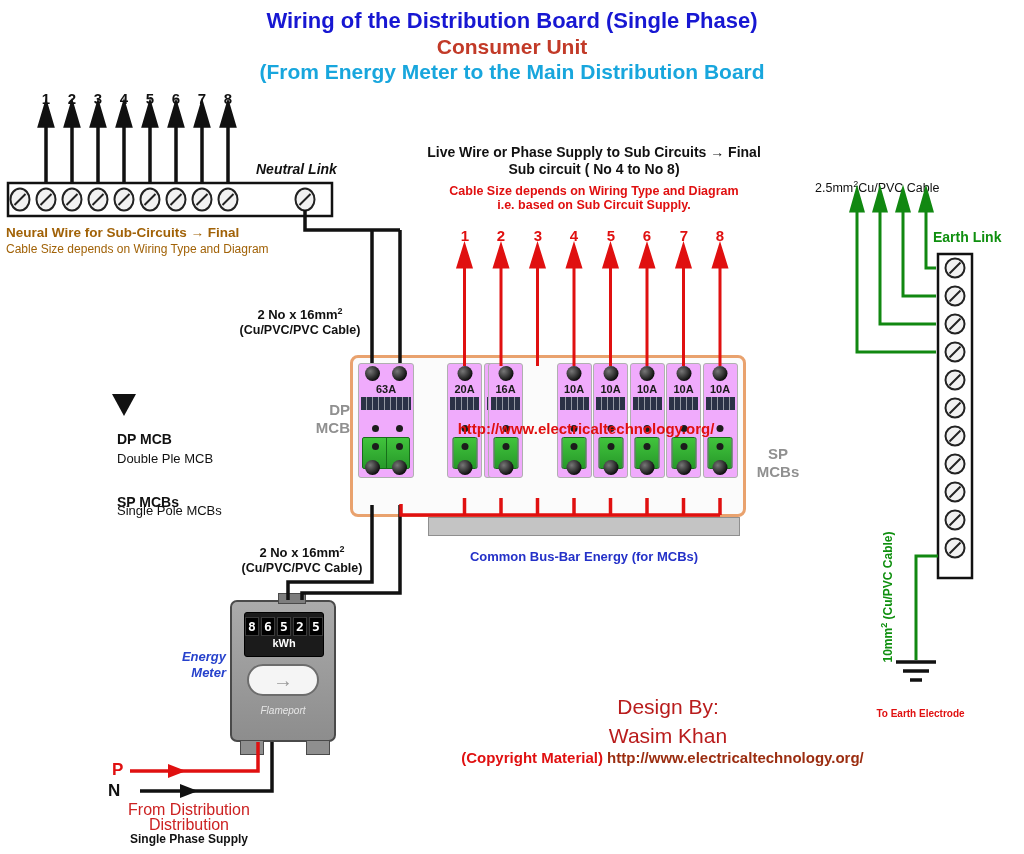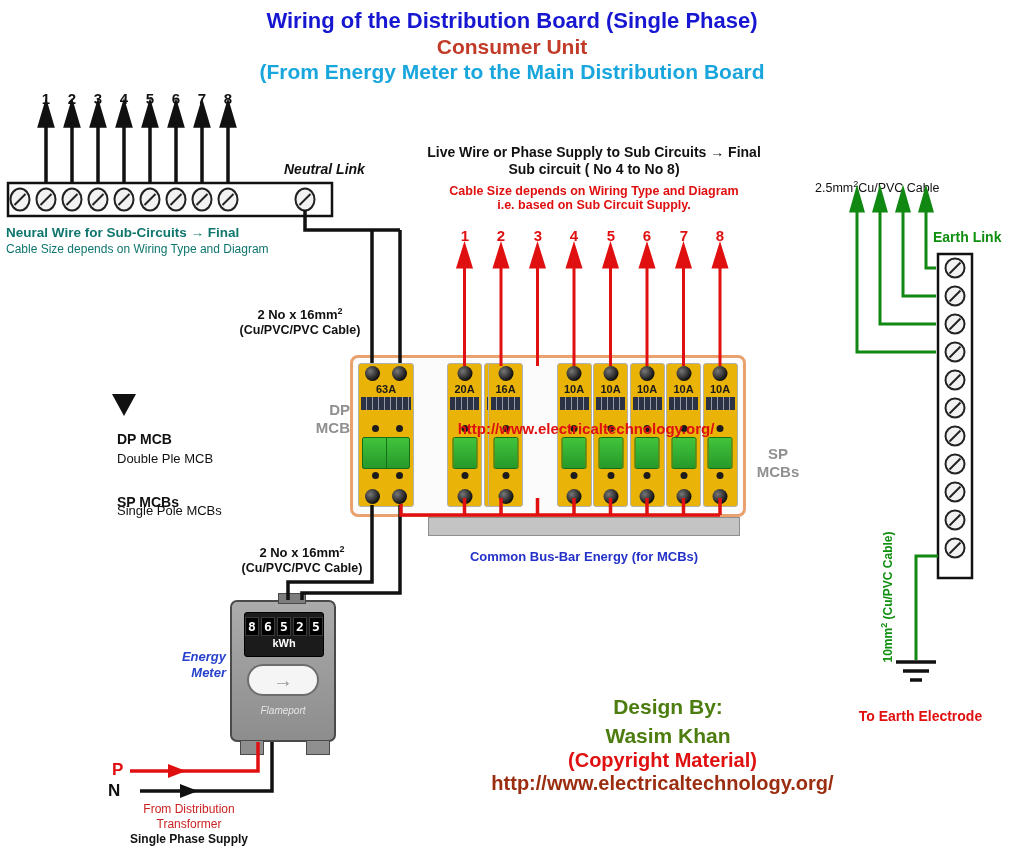--- a/index.html
+++ b/index.html
@@ -16,7 +16,7 @@
   .numlbl{width:20px;text-align:center;font-size:15px;font-weight:bold;color:#111;top:90px;}
   .rednum{width:22px;text-align:center;font-size:15px;font-weight:bold;color:#e01010;top:227px;}
 
-  .neutral-link-lbl{left:256px;top:161px;width:120px;font-size:14px;font-weight:bold;font-style:italic;color:#111;margin-left:28px;}
+  .neutral-link-lbl{left:256px;top:161px;width:120px;font-size:14px;font-weight:bold;font-style:italic;color:#111;}
   .neutral-desc{left:6px;top:224px;width:300px;color:#0f766e;}
   .neutral-desc .b{font-size:13.5px;font-weight:bold;line-height:17px;}
   .neutral-desc .s{font-size:12px;line-height:17px;}

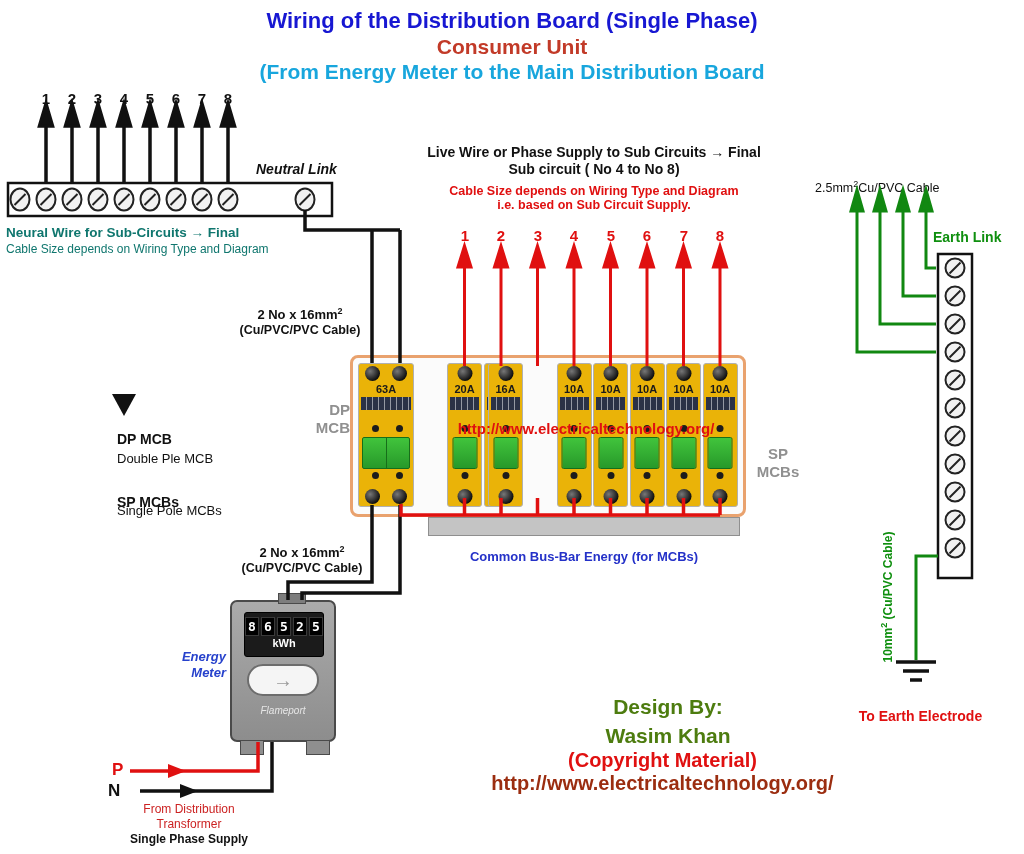--- a/index.html
+++ b/index.html
@@ -17,7 +17,7 @@
   .rednum{width:22px;text-align:center;font-size:15px;font-weight:bold;color:#e01010;top:227px;}
 
   .neutral-link-lbl{left:256px;top:161px;width:120px;font-size:14px;font-weight:bold;font-style:italic;color:#111;}
-  .neutral-desc{left:6px;top:224px;width:300px;color:#0f766e;}
+  .neutral-desc{left:6px;top:224px;width:300px;color:#a16207;}
   .neutral-desc .b{font-size:13.5px;font-weight:bold;line-height:17px;}
   .neutral-desc .s{font-size:12px;line-height:17px;}
 

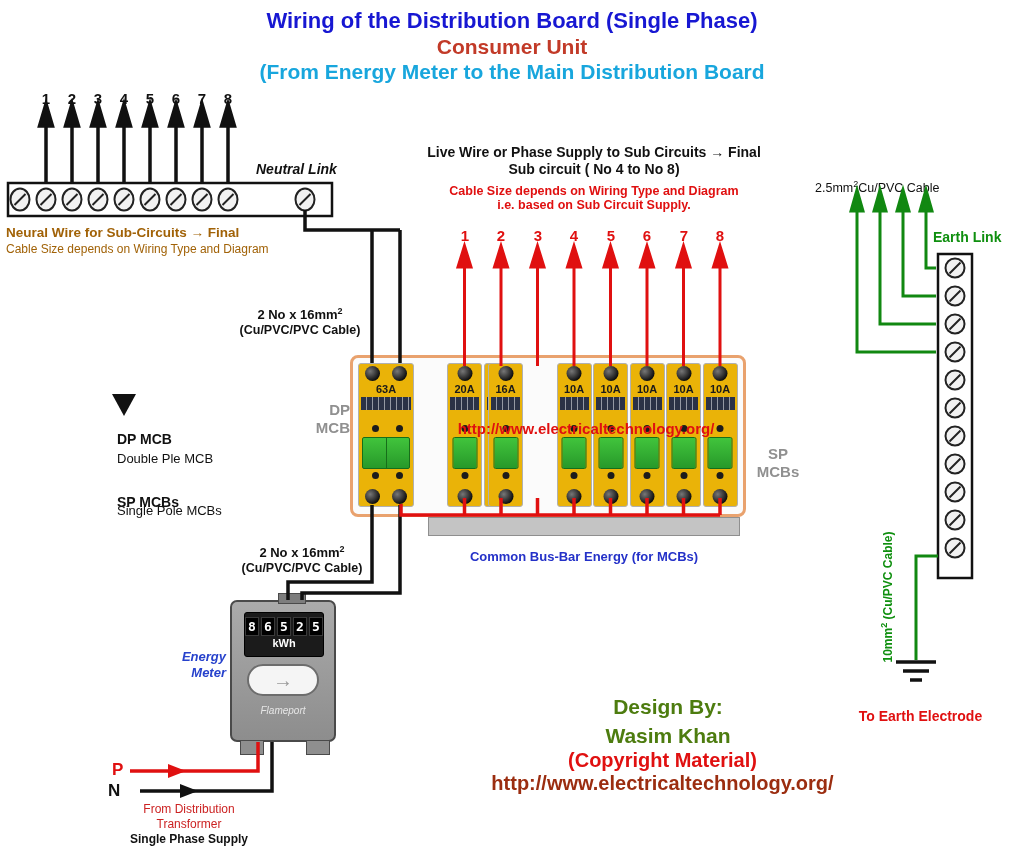--- a/index.html
+++ b/index.html
@@ -37,7 +37,7 @@
 
   
   .board{left:350px;top:355px;width:396px;height:162px;border:3px solid #e9a26e;border-radius:8px;background:#fbfbfb;box-sizing:border-box;z-index:10;}
-  .mcb{position:absolute;top:363px;height:144px;background:#eab308;border:1px solid #b0b0b0;border-radius:3px;box-sizing:border-box;z-index:12;}
+  .mcb{position:absolute;top:363px;height:115px;background:#f0abfc;border:1px solid #b0b0b0;border-radius:3px;box-sizing:border-box;z-index:12;}
   .sp{width:35px;}
   .sp1{left:447px;}.sp2{left:483.5px;}.sp3{left:488px;}.sp4{left:556.5px;}
   .sp5{left:593px;}.sp6{left:629.5px;}.sp7{left:666px;}.sp8{left:702.5px;}

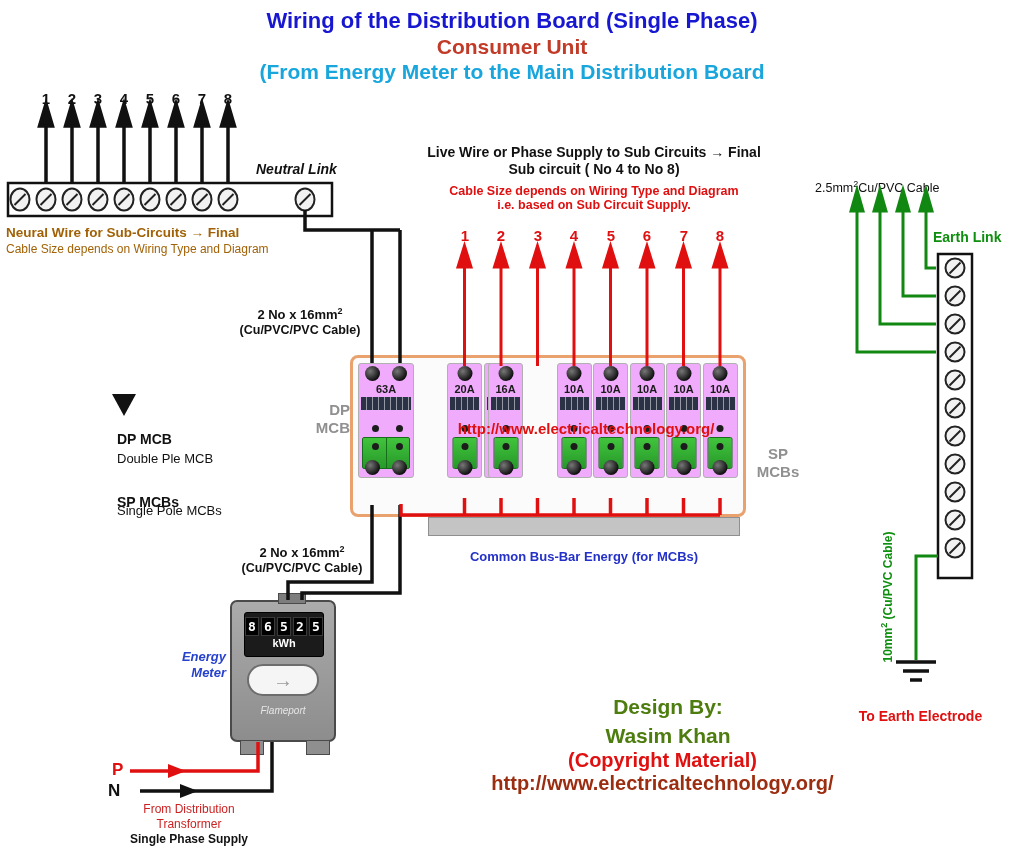--- a/index.html
+++ b/index.html
@@ -90,7 +90,7 @@
   .supply-txt .k{color:#111;font-size:12px;font-weight:600;}
 
   
-  .design{left:562px;top:692px;width:212px;text-align:center;color:#4d7c0f;font-size:21px;font-weight:bold;line-height:29px;}
+  .design{left:562px;top:692px;width:212px;text-align:center;color:#b91c1c;font-size:21px;font-weight:normal;line-height:29px;}
   .copyright{left:405px;top:749px;width:515px;text-align:center;font-size:20px;font-weight:bold;}
   .copyright .c1{color:#e01010;}
   .copyright .c2{color:#9b2d10;}

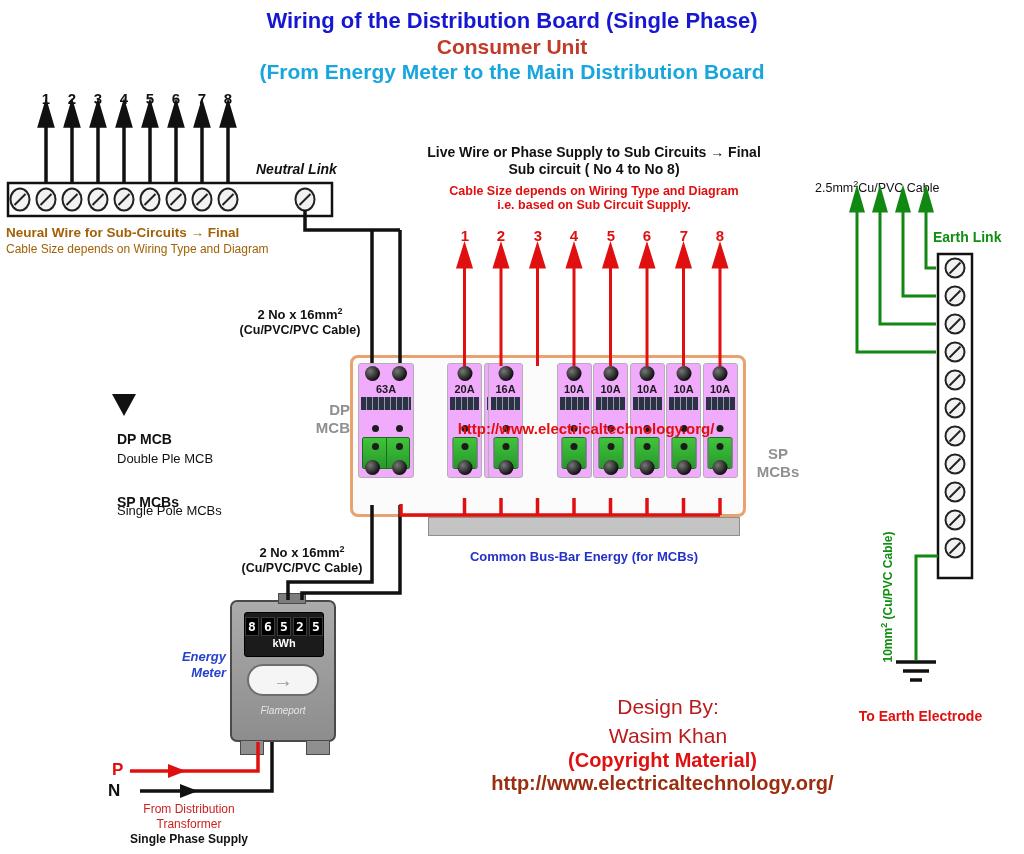--- a/index.html
+++ b/index.html
@@ -94,7 +94,7 @@
   .copyright{left:405px;top:749px;width:515px;text-align:center;font-size:20px;font-weight:bold;}
   .copyright .c1{color:#e01010;}
   .copyright .c2{color:#9b2d10;}
-  .earth-electrode-lbl{left:838px;top:708px;width:165px;text-align:center;color:#e01010;font-size:14px;font-weight:bold;}
+  .earth-electrode-lbl{left:838px;top:708px;width:165px;text-align:center;color:#e01010;font-size:10px;font-weight:bold;}
   .cable10{left:812px;top:589px;width:150px;height:16px;text-align:center;color:#0f8f0f;font-weight:bold;font-size:12px;transform:rotate(-90deg);}
 
   svg.overlay{position:absolute;left:0;top:0;z-index:40;pointer-events:none;}

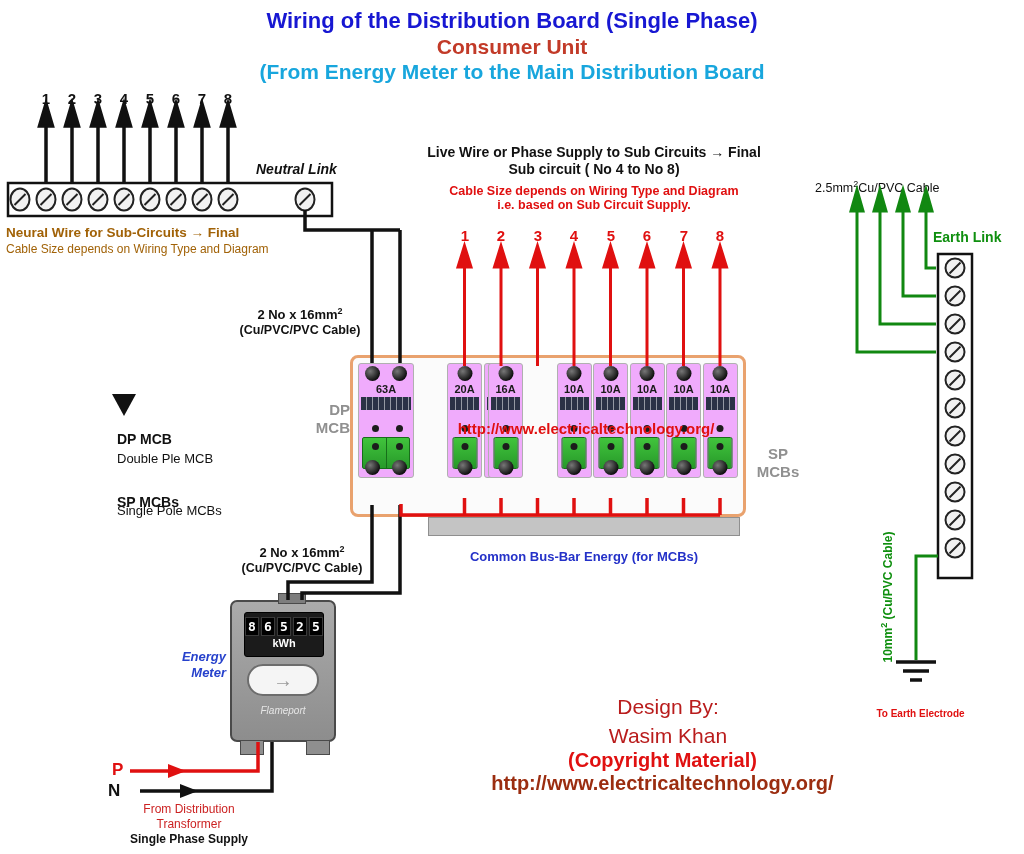--- a/index.html
+++ b/index.html
@@ -91,7 +91,7 @@
 
   
   .design{left:562px;top:692px;width:212px;text-align:center;color:#b91c1c;font-size:21px;font-weight:normal;line-height:29px;}
-  .copyright{left:405px;top:749px;width:515px;text-align:center;font-size:20px;font-weight:bold;}
+  .copyright{left:405px;top:749px;width:515px;text-align:center;font-size:15px;font-weight:bold;}
   .copyright .c1{color:#e01010;}
   .copyright .c2{color:#9b2d10;}
   .earth-electrode-lbl{left:838px;top:708px;width:165px;text-align:center;color:#e01010;font-size:10px;font-weight:bold;}

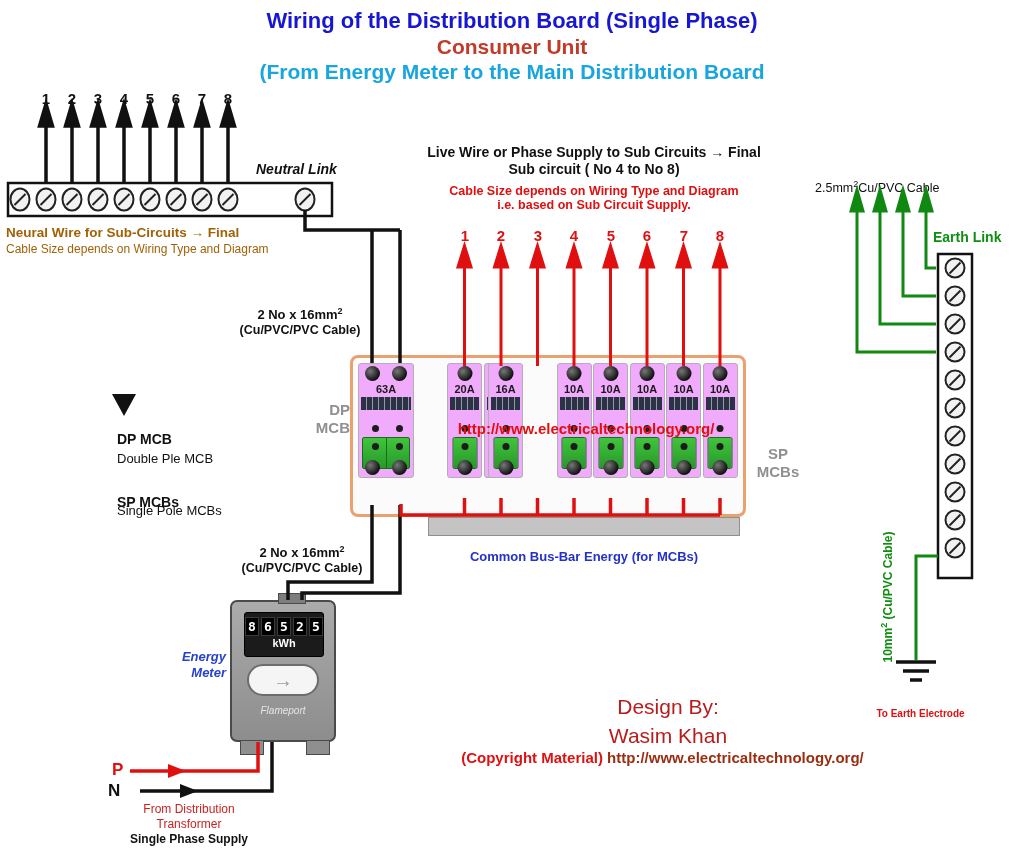--- a/index.html
+++ b/index.html
@@ -86,7 +86,7 @@
   .p-lbl{left:112px;top:760px;font-size:17px;font-weight:bold;color:#e01010;}
   .n-lbl{left:108px;top:781px;font-size:17px;font-weight:bold;color:#111;}
   .supply-txt{left:118px;top:802px;width:142px;text-align:center;line-height:15px;}
-  .supply-txt .r{color:#cc2222;font-size:12px;}
+  .supply-txt .r{color:#cc2222;font-size:16px;}
   .supply-txt .k{color:#111;font-size:12px;font-weight:600;}
 
   

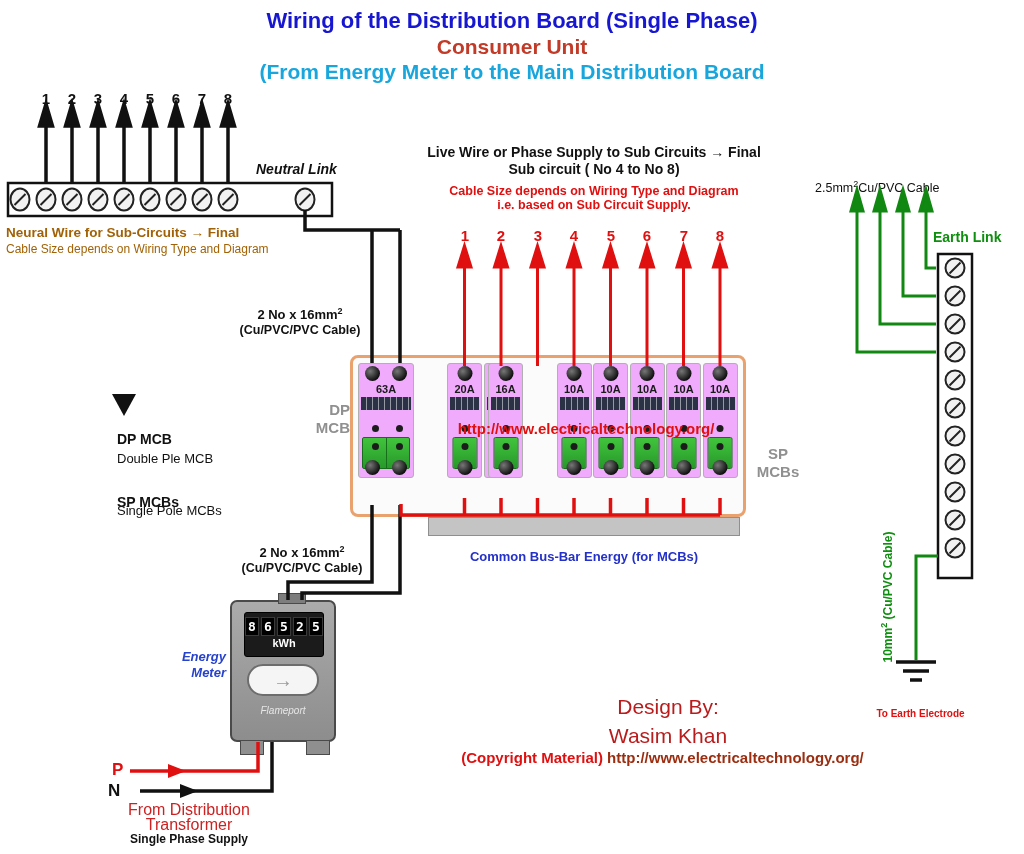--- a/index.html
+++ b/index.html
@@ -292,7 +292,7 @@
   <div class="abs n-lbl">N</div>
   <div class="abs supply-txt">
     <div class="r">From Distribution</div>
-    <div class="r">Transformer</div>
+    <div class="r">Distribution</div>
     <div class="k">Single Phase Supply</div>
   </div>
 

